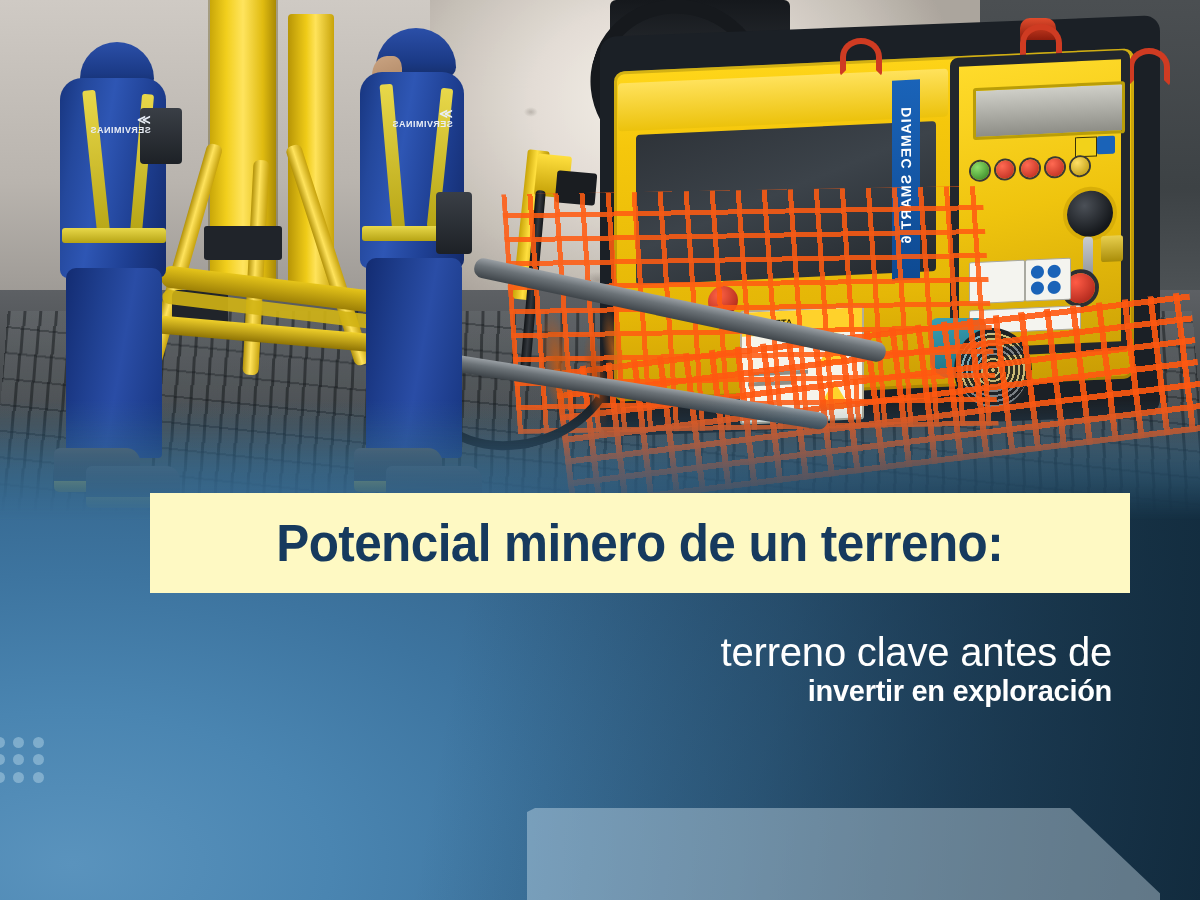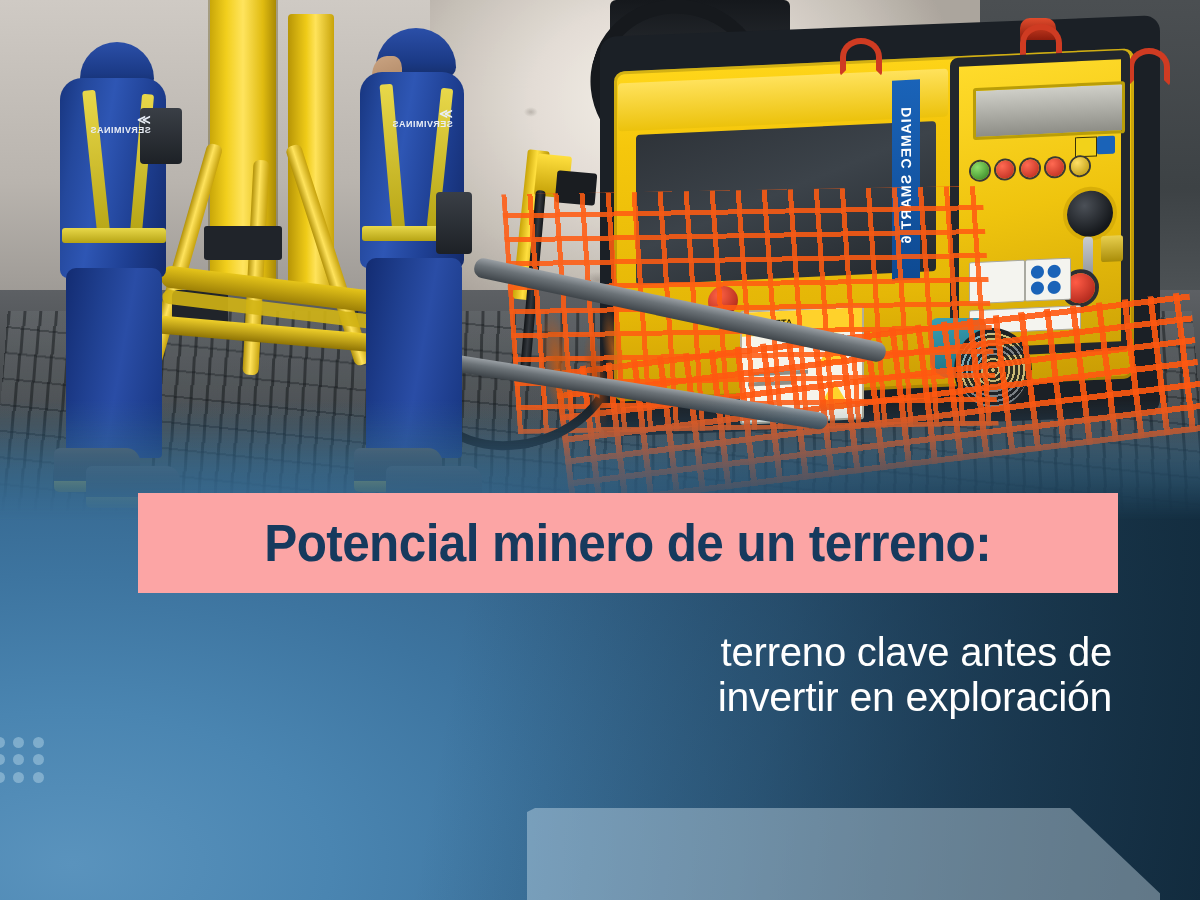--- a/index.html
+++ b/index.html
@@ -527,11 +527,11 @@
   
   .title-banner {
     position: absolute;
-    left: 138px;
+    left: 150px;
     top: 493px;
     width: 980px;
     height: 100px;
-    background: #fca5a5;
+    background: #fef9c3;
     display: flex;
     align-items: center;
     justify-content: center;

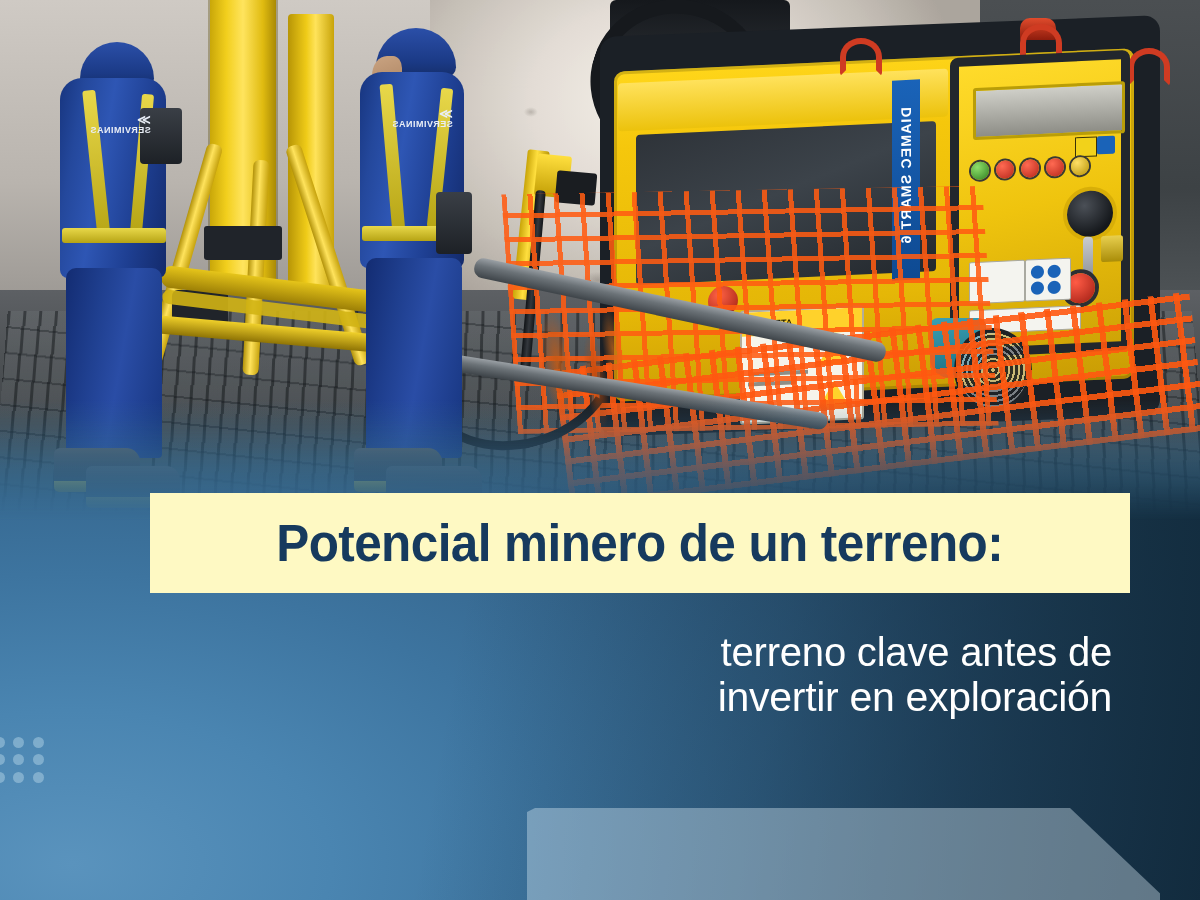--- a/index.html
+++ b/index.html
@@ -564,8 +564,8 @@
   }
   .subtitle .l2 {
     display: block;
-    font-size: 41px;
-    font-weight: normal;
+    font-size: 29px;
+    font-weight: bold;
     letter-spacing: -0.3px;
   }
 

